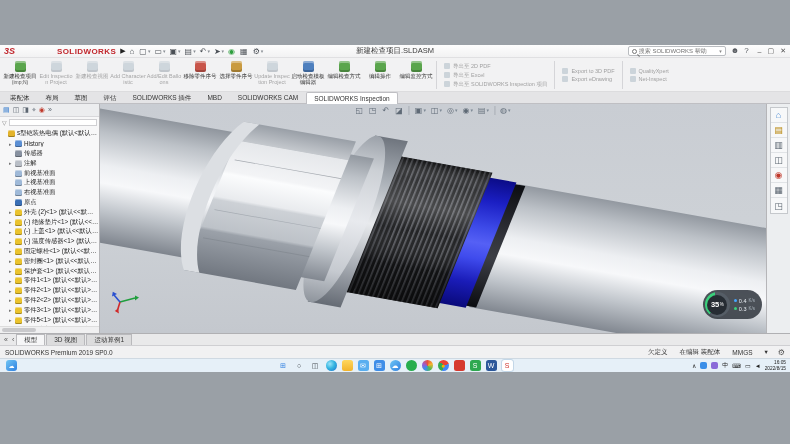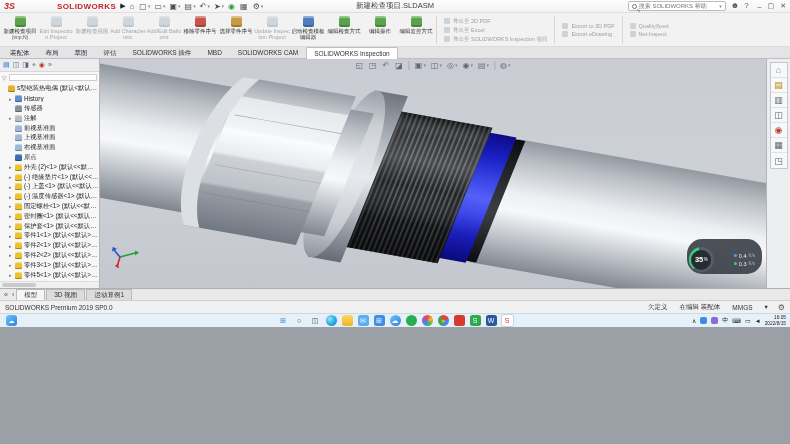--- a/index.html
+++ b/index.html
@@ -6,7 +6,7 @@
   *{box-sizing:border-box;}
   .app{width:790px;height:327px;position:relative;overflow:hidden;
        font-family:"Liberation Sans","DejaVu Sans",sans-serif;color:#333;background:#f0f0f0;
-       display:flex;flex-direction:column;}
+       display:flex;flex-direction:column;margin-top:45px;}
 
   
   .titlebar{height:13px;flex:0 0 13px;display:flex;align-items:center;padding:0 4px;

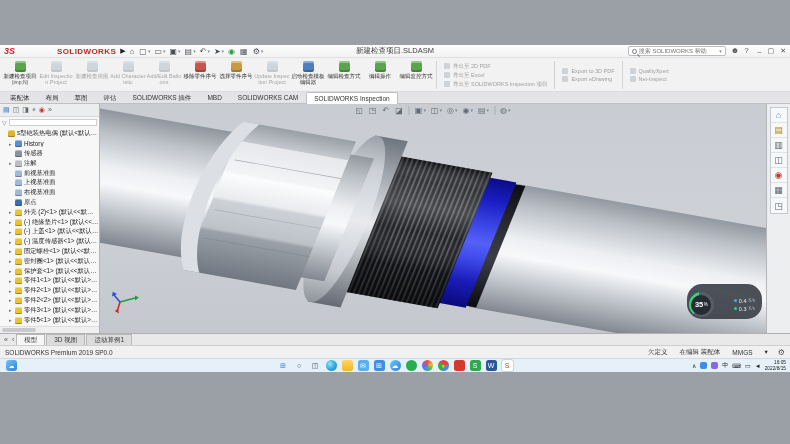--- a/index.html
+++ b/index.html
@@ -85,8 +85,8 @@
   .hud-item .c{font-size:5px;color:#7d8894;margin-left:1px;}
   .hud-item[data-sep="true"]{width:1px;height:9px;background:#a9aeb5;}
   .triad{position:absolute;left:10px;bottom:18px;}
-  .perf{position:absolute;right:4px;bottom:14px;display:flex;align-items:center;gap:20px;
-        background:rgba(56,62,70,.9);border-radius:15px;padding:8px 7px 2px 2px;color:#fff;}
+  .perf{position:absolute;right:4px;bottom:14px;display:flex;align-items:center;gap:4px;
+        background:rgba(56,62,70,.9);border-radius:15px;padding:2px 7px 2px 2px;color:#fff;}
   .gauge{width:25px;height:25px;border-radius:50%;flex:none;position:relative;
          background:conic-gradient(from 220deg,#3ad07c calc(var(--p,0)*1%),#555d66 0);}
   .gauge .inner{position:absolute;inset:2.5px;border-radius:50%;background:#262c33;display:flex;align-items:center;

